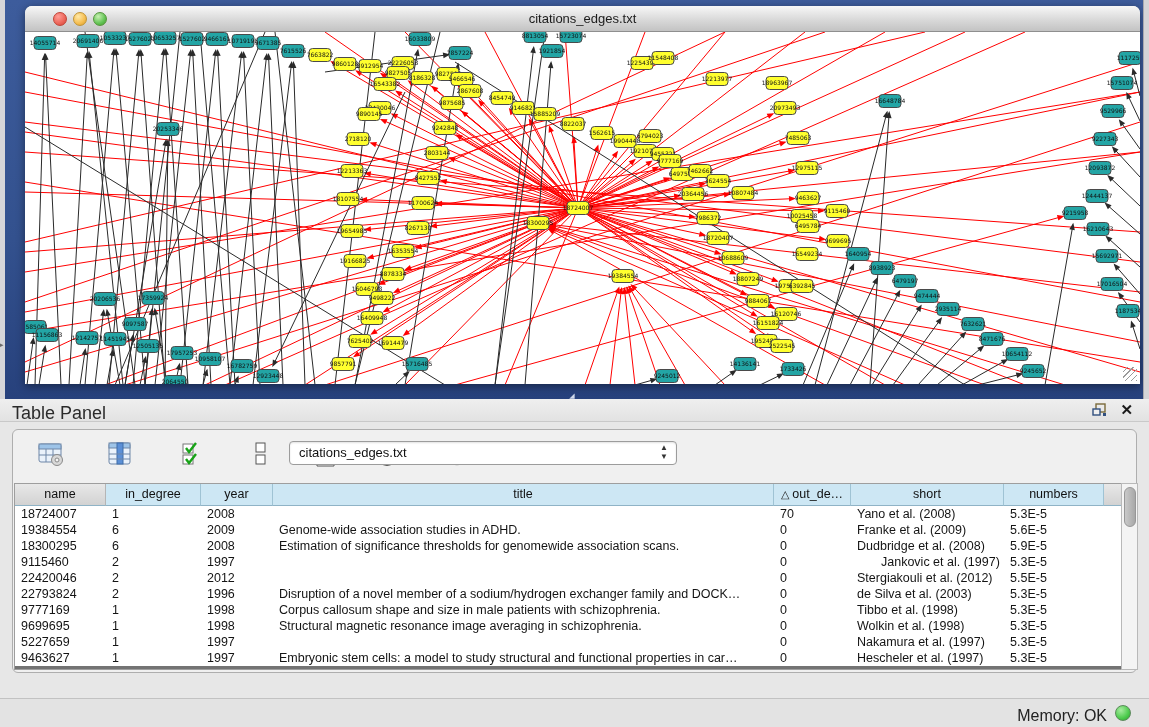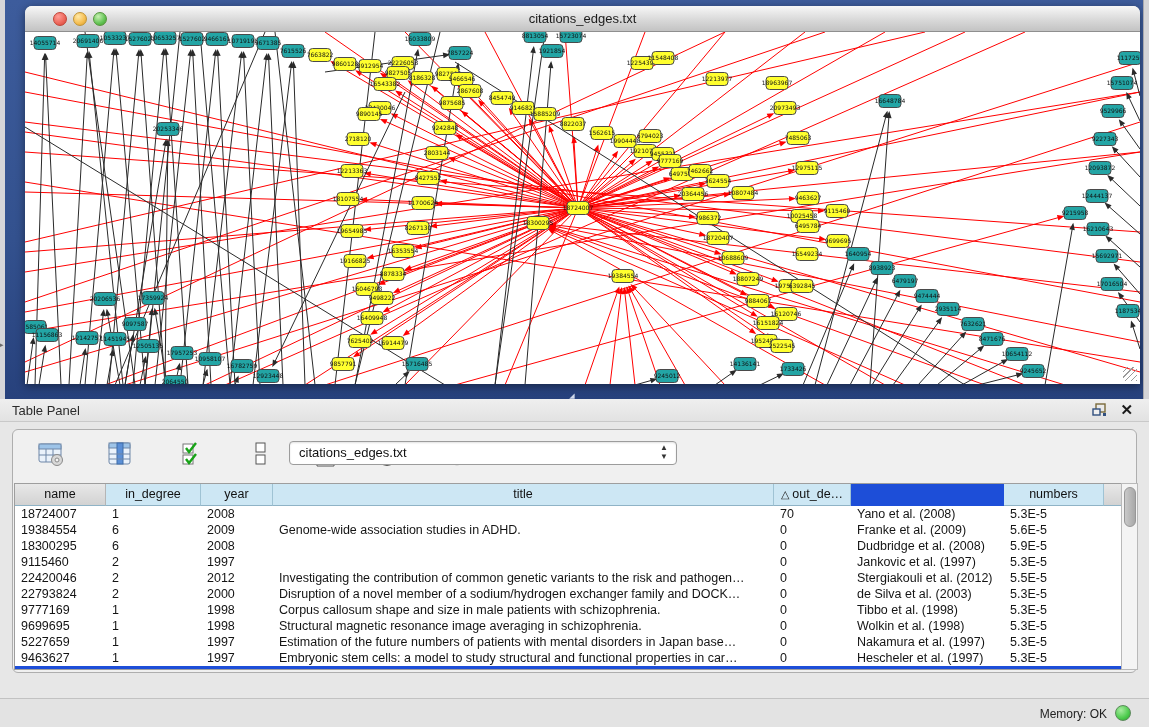--- a/index.html
+++ b/index.html
@@ -29,7 +29,7 @@
   #table-panel{left:0;top:399px;width:1149px;height:299px;background:#e7e7e7;}
   #tp-header{left:0;top:0;width:100%;height:22px;background:linear-gradient(180deg,#efefef,#e2e2e2);
              border-bottom:1px solid #c9c9c9;}
-  #tp-title{left:12px;top:4px;font-size:13px;color:#2b2b2b;}
+  #tp-title{left:12px;top:4px;font-size:18px;color:#2b2b2b;}
   #tp-float{right:42px;top:4px;width:15px;height:14px;}
   #tp-close{right:16px;top:2px;font-size:15px;font-weight:bold;color:#1a1a1a;cursor:default;}
   #tp-inner{left:12px;top:30px;width:1123px;height:242px;background:#f0f0f0;

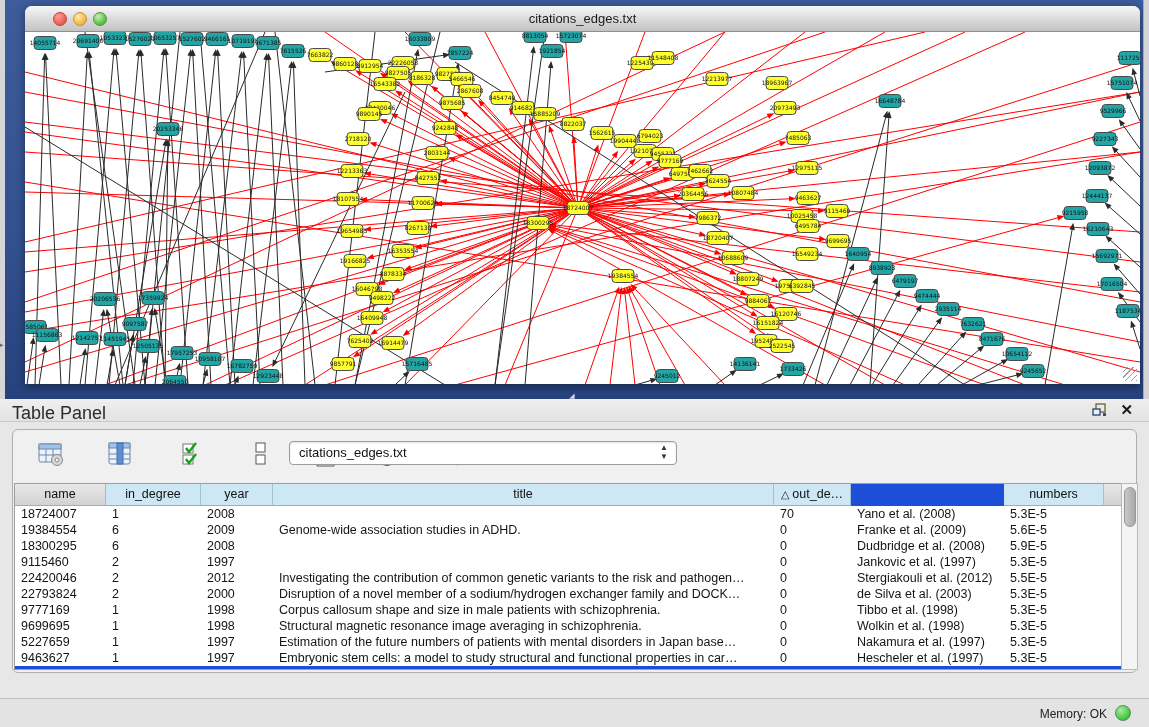--- a/index.html
+++ b/index.html
@@ -44,7 +44,7 @@
   #combo-text{left:9px;top:3px;font-size:13px;color:#111;}
   #combo-arrows{right:8px;top:1px;font-size:8px;color:#333;line-height:9px;text-align:center;}
   
-  #grid{left:1px;top:53px;width:1107px;height:185px;background:#1d4ed8;border:1px solid #9e9e9e;border-right:none;}
+  #grid{left:1px;top:53px;width:1107px;height:185px;background:#737373;border:1px solid #9e9e9e;border-right:none;}
   .hrow{position:absolute;left:0;top:0;height:22px;width:100%;}
   .hcell{position:absolute;top:0;height:21px;background:#cde7f4;border-right:1px solid #9fc3d4;
          border-bottom:1px solid #8fb3c6;font-size:12.5px;color:#111;text-align:center;line-height:21px;

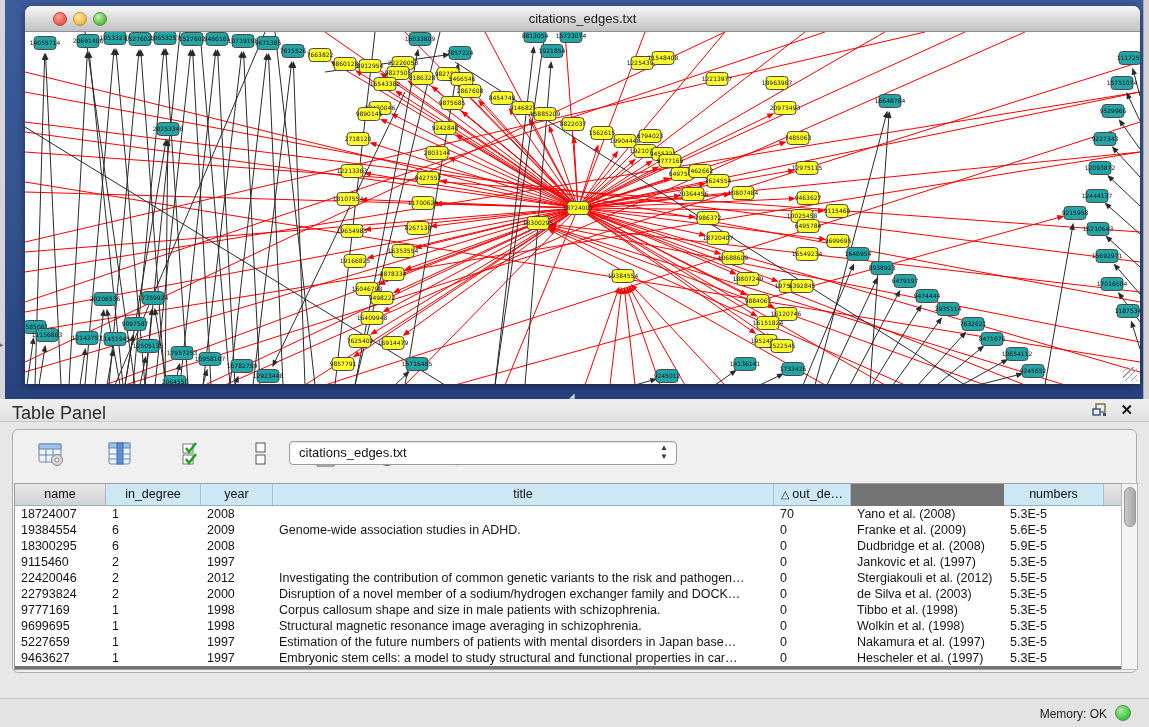--- a/index.html
+++ b/index.html
@@ -1023,6 +1023,7 @@
           <div class="hcell" style="left:186px;width:71px">year</div>
           <div class="hcell" style="left:258px;width:500px">title</div>
           <div class="hcell" style="left:759px;width:76px"><span class="sort">△</span>out_de…</div>
+          <div class="hcell" style="left:836px;width:152px">short</div>
           <div class="hcell" style="left:989px;width:99px">numbers</div>
           <div class="hcell gray" style="left:1089px;width:17px"></div>
         </div>

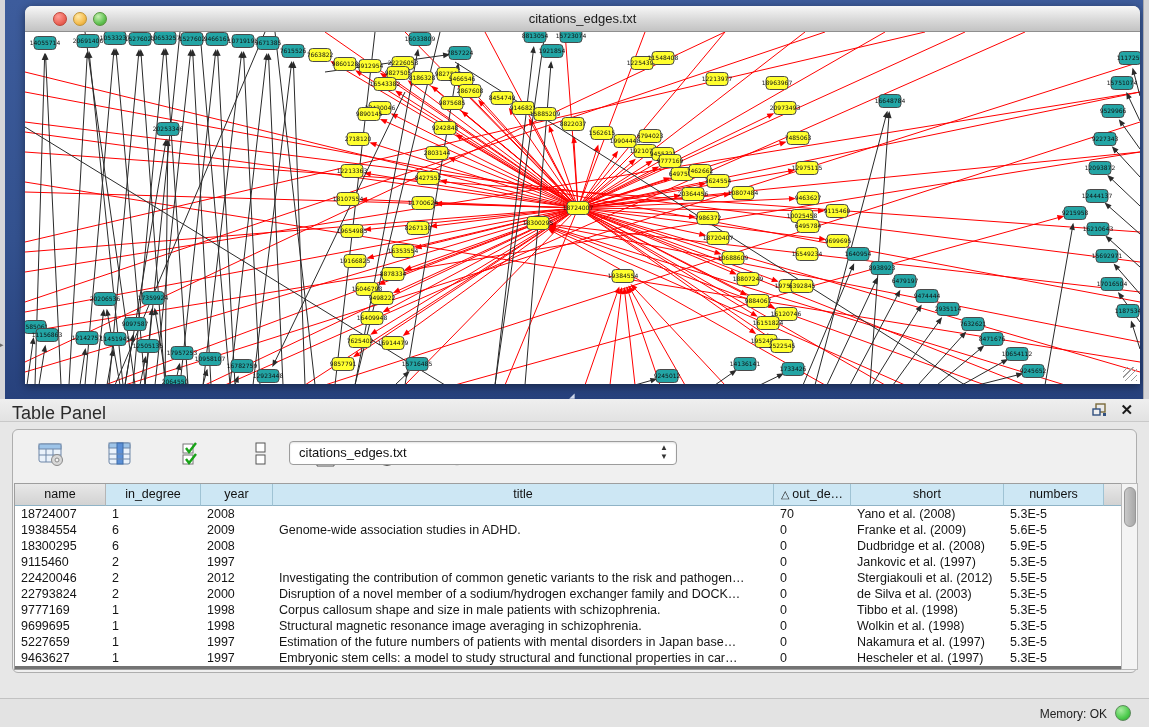--- a/index.html
+++ b/index.html
@@ -1049,6 +1049,7 @@
             <div class="tcell" style="left:0px;width:91px">18300295</div>
             <div class="tcell" style="left:91px;width:95px">6</div>
             <div class="tcell" style="left:186px;width:72px">2008</div>
+            <div class="tcell" style="left:258px;width:501px">Estimation of significance thresholds for genomewide association scans.</div>
             <div class="tcell" style="left:759px;width:77px">0</div>
             <div class="tcell" style="left:836px;width:153px">Dudbridge et al. (2008)</div>
             <div class="tcell" style="left:989px;width:100px">5.9E-5</div>

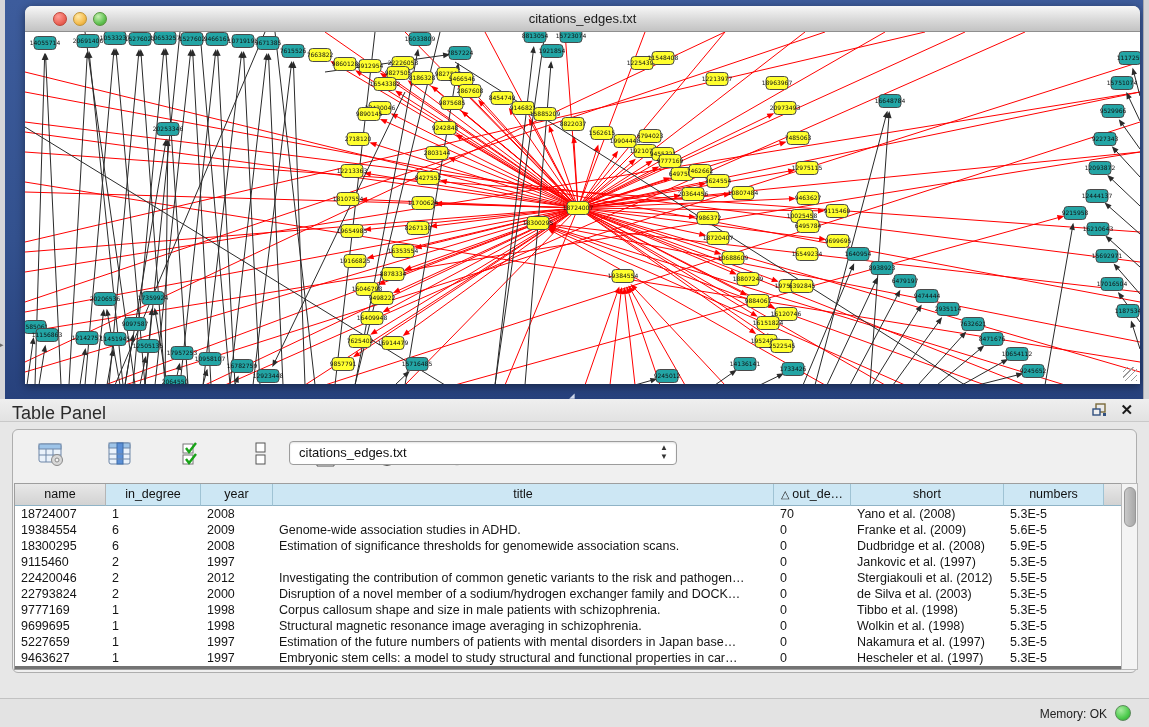--- a/index.html
+++ b/index.html
@@ -1059,7 +1059,7 @@
             <div class="tcell" style="left:91px;width:95px">2</div>
             <div class="tcell" style="left:186px;width:72px">1997</div>
             <div class="tcell" style="left:759px;width:77px">0</div>
-            <div class="tcell" style="left:836px;width:153px">Jankovic et al. (1997)</div>
+            <div class="tcell" style="left:860px;width:153px">Jankovic et al. (1997)</div>
             <div class="tcell" style="left:989px;width:100px">5.3E-5</div>
           </div>
           <div class="trow" style="top:86px">

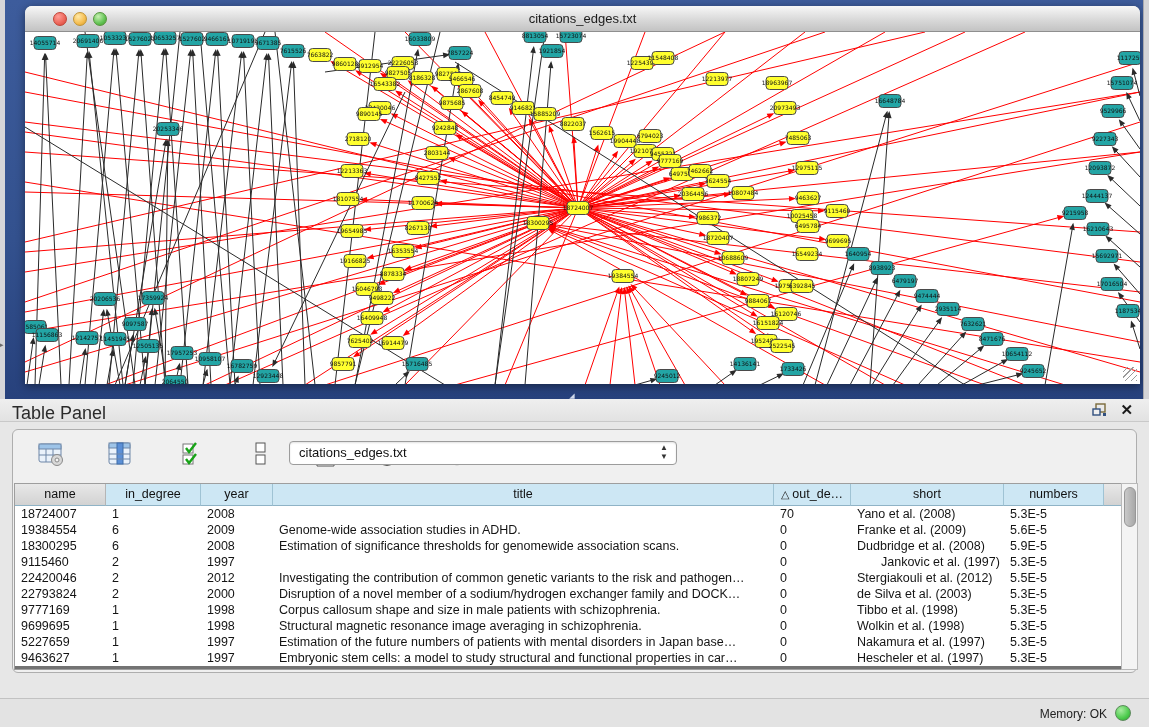--- a/index.html
+++ b/index.html
@@ -1066,7 +1066,6 @@
             <div class="tcell" style="left:0px;width:91px">22420046</div>
             <div class="tcell" style="left:91px;width:95px">2</div>
             <div class="tcell" style="left:186px;width:72px">2012</div>
-            <div class="tcell" style="left:258px;width:501px">Investigating the contribution of common genetic variants to the risk and pathogen…</div>
             <div class="tcell" style="left:759px;width:77px">0</div>
             <div class="tcell" style="left:836px;width:153px">Stergiakouli et al. (2012)</div>
             <div class="tcell" style="left:989px;width:100px">5.5E-5</div>

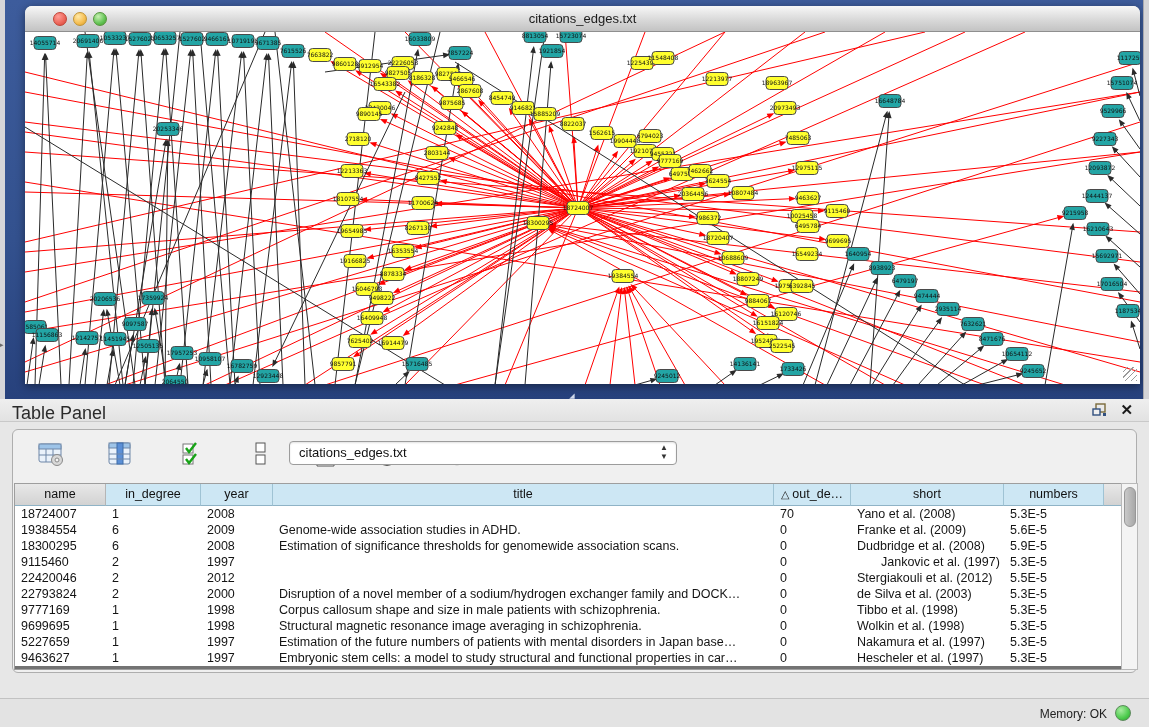--- a/index.html
+++ b/index.html
@@ -1073,7 +1073,7 @@
           <div class="trow" style="top:102px">
             <div class="tcell" style="left:0px;width:91px">22793824</div>
             <div class="tcell" style="left:91px;width:95px">2</div>
-            <div class="tcell" style="left:186px;width:72px">2000</div>
+            <div class="tcell" style="left:186px;width:72px">1996</div>
             <div class="tcell" style="left:258px;width:501px">Disruption of a novel member of a sodium/hydrogen exchanger family and DOCK…</div>
             <div class="tcell" style="left:759px;width:77px">0</div>
             <div class="tcell" style="left:836px;width:153px">de Silva et al. (2003)</div>

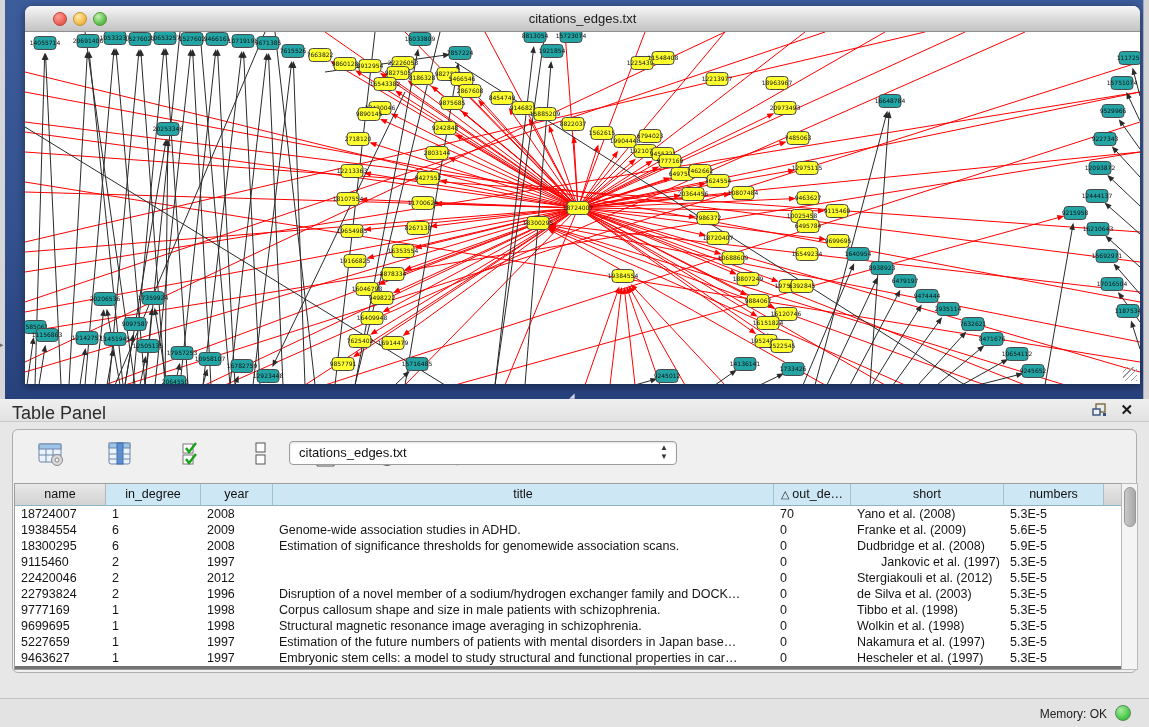--- a/index.html
+++ b/index.html
@@ -1101,7 +1101,6 @@
             <div class="tcell" style="left:0px;width:91px">5227659</div>
             <div class="tcell" style="left:91px;width:95px">1</div>
             <div class="tcell" style="left:186px;width:72px">1997</div>
-            <div class="tcell" style="left:258px;width:501px">Estimation of the future numbers of patients with mental disorders in Japan base…</div>
             <div class="tcell" style="left:759px;width:77px">0</div>
             <div class="tcell" style="left:836px;width:153px">Nakamura et al. (1997)</div>
             <div class="tcell" style="left:989px;width:100px">5.3E-5</div>

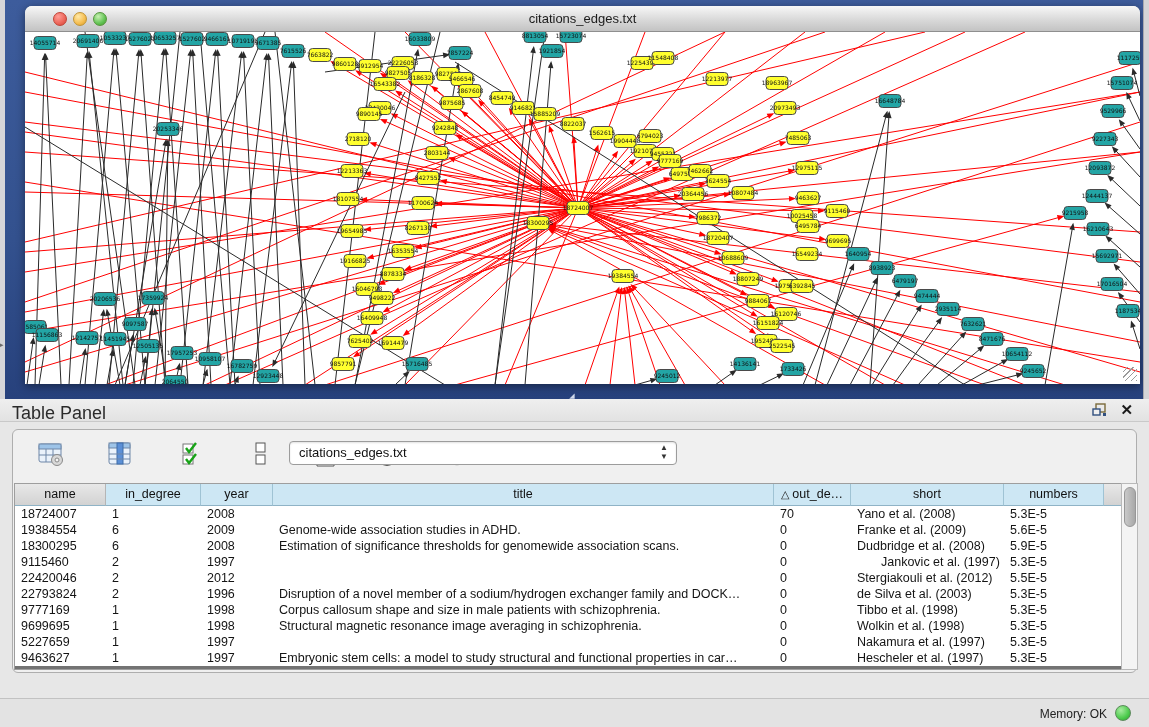--- a/index.html
+++ b/index.html
@@ -66,7 +66,7 @@
   .seg.active{background:linear-gradient(180deg,#8d8d8d,#6e6e6e);color:#fff;border-color:#5f5f5f;}
   
   #statusbar{left:0;top:698px;width:1149px;height:29px;background:#e3e3e3;border-top:1px solid #c2c2c2;}
-  #mem-label{right:42px;top:8px;font-size:12px;color:#222;}
+  #mem-label{right:42px;top:8px;font-size:16px;color:#222;}
   #mem-dot{right:18px;top:6px;width:14px;height:14px;border-radius:50%;
            background:radial-gradient(circle at 35% 30%,#a8eba0,#4ccb4c 60%,#2e9b2e);border:1px solid #5a8a5a;}
   #splitter{left:566px;top:392px;width:12px;height:7px;font-size:7px;color:#cfd8ea;line-height:7px;text-align:center;}

